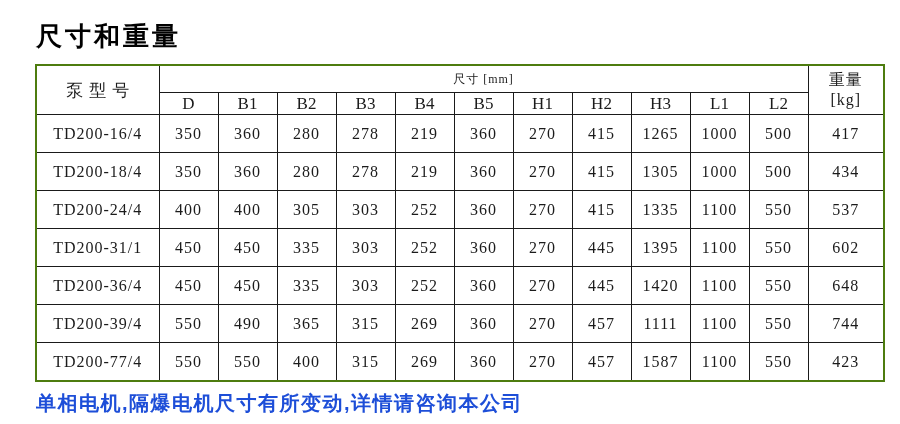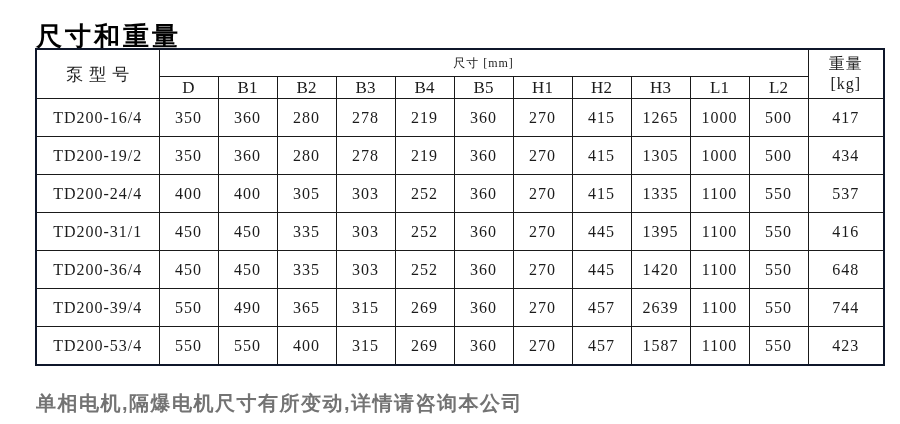--- a/index.html
+++ b/index.html
@@ -25,10 +25,10 @@
   }
   table.spec-table {
     position: absolute;
-    left: 35px; top: 48px;
+    left: 35px; top: 64px;
     border-collapse: collapse;
     table-layout: fixed;
-    border: 2px solid #0f172a;
+    border: 2px solid #4d7c0f;
   }
   .spec-table th, .spec-table td {
     border: 1px solid #1a1a1a;

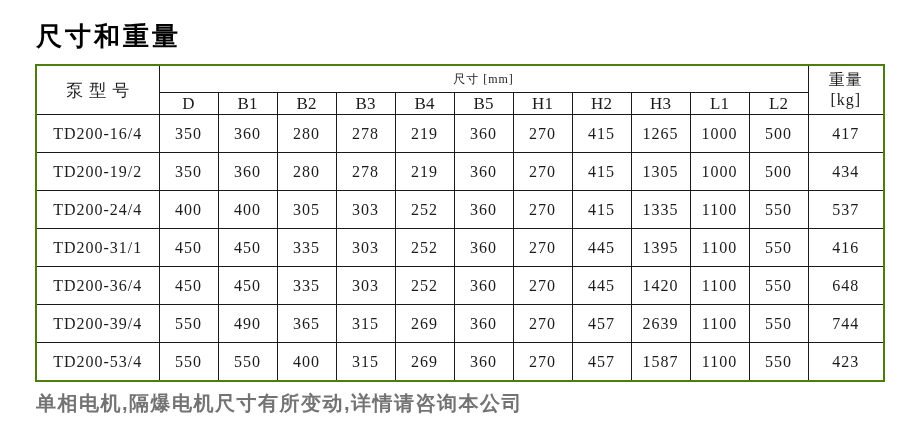--- a/index.html
+++ b/index.html
@@ -117,7 +117,7 @@
         <td>417</td>
       </tr>
       <tr>
-        <td>TD200-19/2</td>
+        <td>TD200-18/4</td>
         <td>350</td>
         <td>360</td>
         <td>280</td>

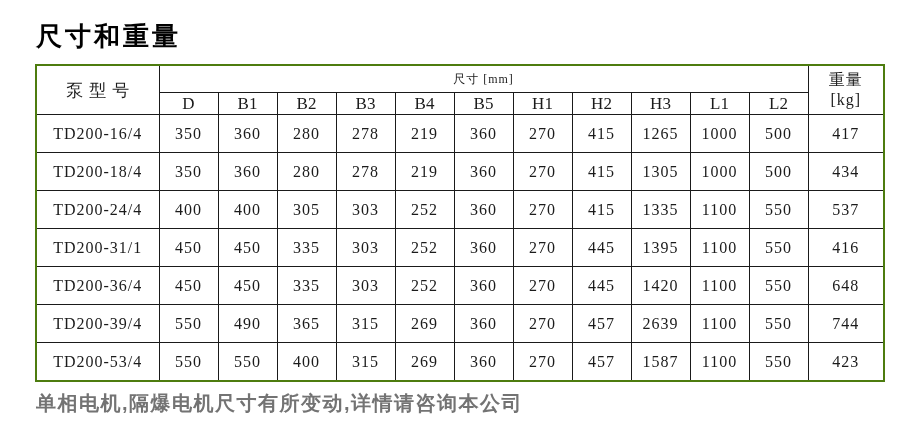--- a/index.html
+++ b/index.html
@@ -159,7 +159,7 @@
         <td>1395</td>
         <td>1100</td>
         <td>550</td>
-        <td>416</td>
+        <td>602</td>
       </tr>
       <tr>
         <td>TD200-36/4</td>

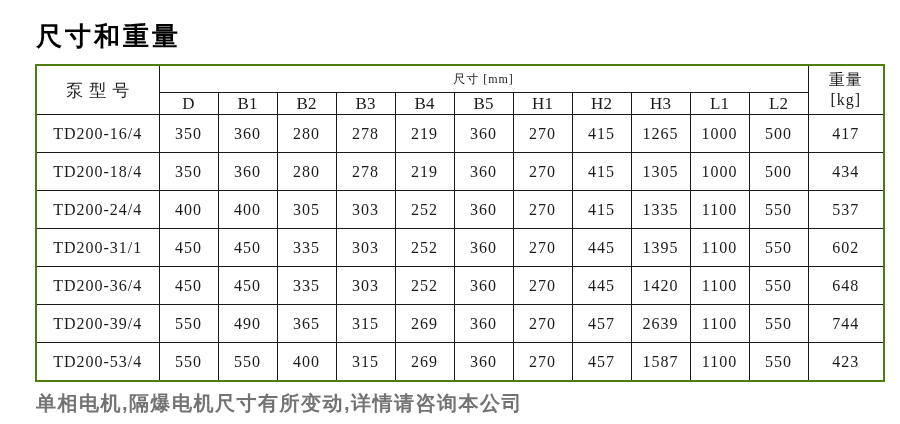--- a/index.html
+++ b/index.html
@@ -186,7 +186,7 @@
         <td>360</td>
         <td>270</td>
         <td>457</td>
-        <td>2639</td>
+        <td>1111</td>
         <td>1100</td>
         <td>550</td>
         <td>744</td>

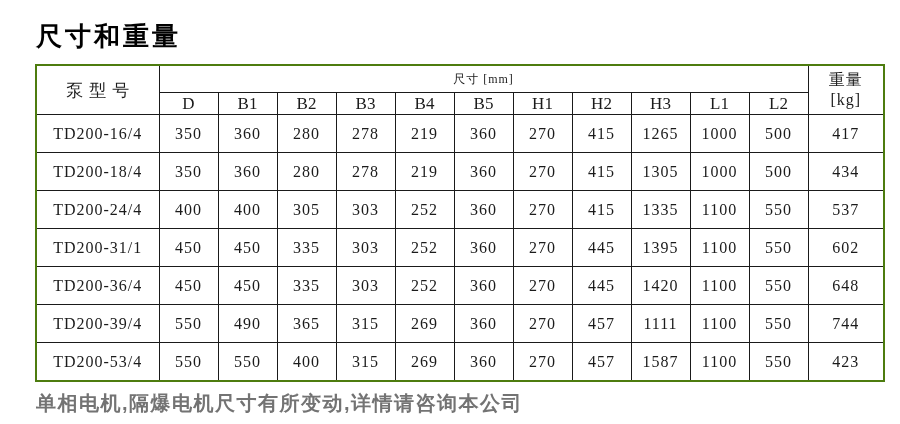--- a/index.html
+++ b/index.html
@@ -192,7 +192,7 @@
         <td>744</td>
       </tr>
       <tr>
-        <td>TD200-53/4</td>
+        <td>TD200-77/4</td>
         <td>550</td>
         <td>550</td>
         <td>400</td>

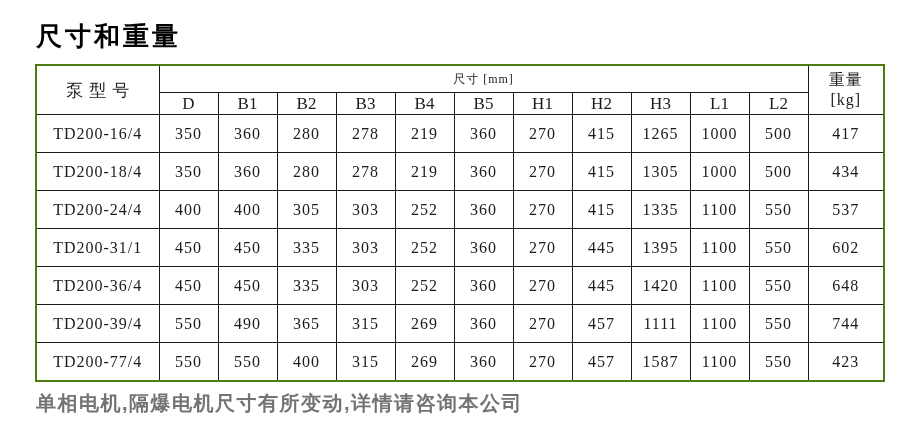--- a/index.html
+++ b/index.html
@@ -52,7 +52,7 @@
     font-size: 20px;
     line-height: 26px;
     letter-spacing: 1.5px;
-    color: #737373;
+    color: #1d4ed8;
     white-space: nowrap;
   }
 </style>

